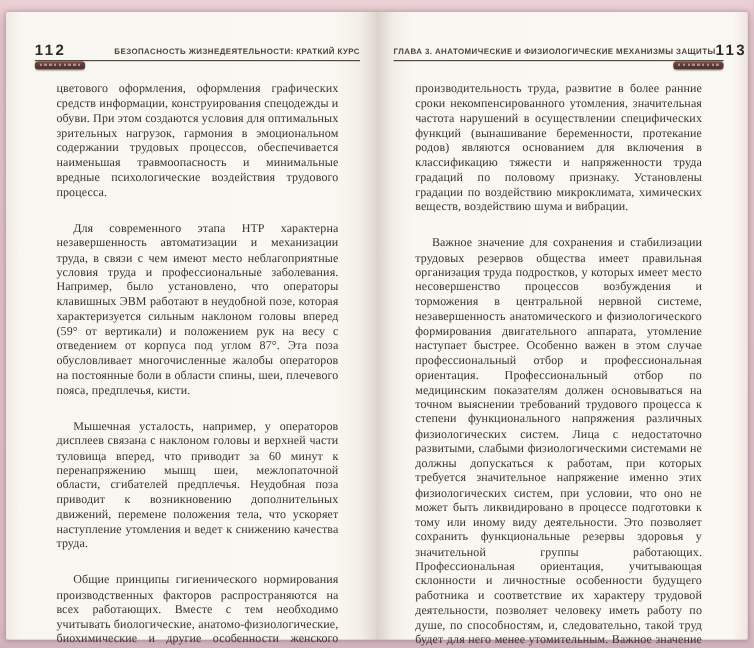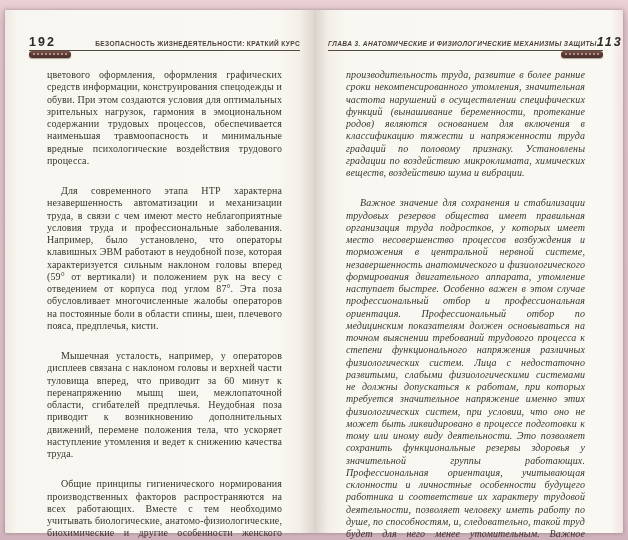--- a/index.html
+++ b/index.html
@@ -130,7 +130,7 @@
 
     <div class="page left">
       <div class="running-head">
-        <span class="page-number">192</span>
+        <span class="page-number">112</span>
         <span class="head-title">БЕЗОПАСНОСТЬ ЖИЗНЕДЕЯТЕЛЬНОСТИ: КРАТКИЙ КУРС</span>
         <span class="ornament"></span>
       </div>

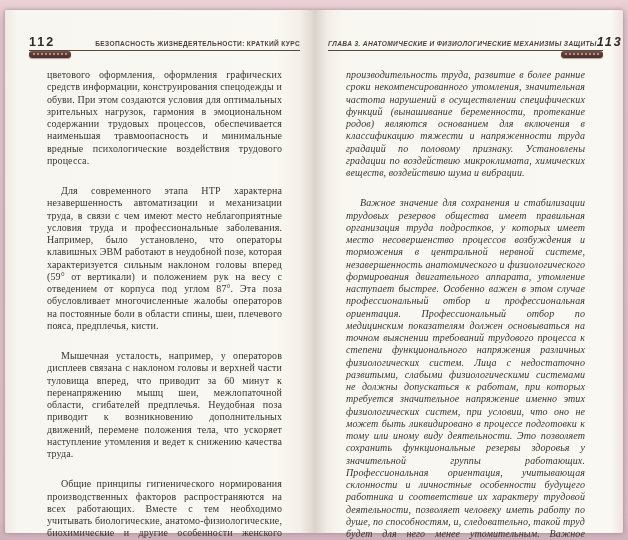--- a/index.html
+++ b/index.html
@@ -41,7 +41,6 @@
     padding: 18px 20px 0 14px;
     background: linear-gradient(90deg, #eee8e0 0%, #f9f7f1 10%, #faf8f2 96%, #f0e4e2 100%);
     border-radius: 0 2px 2px 0;
-    font-style: italic;
   }
   
   .page.left::after {

